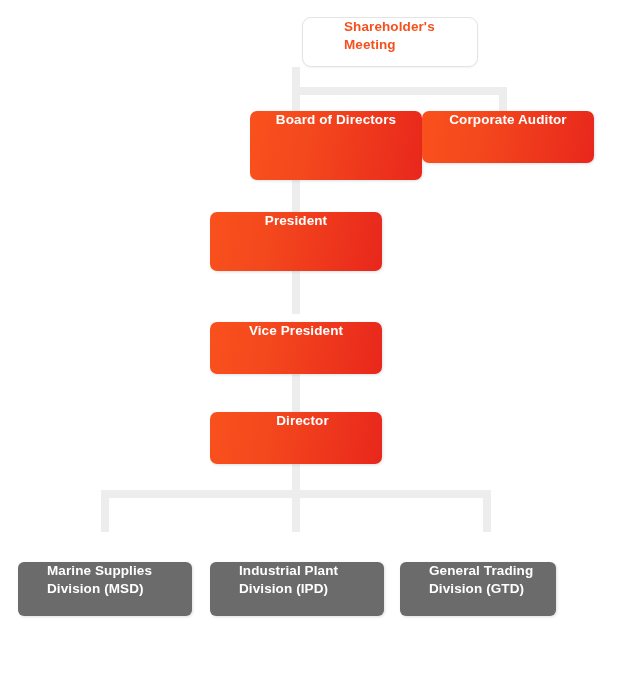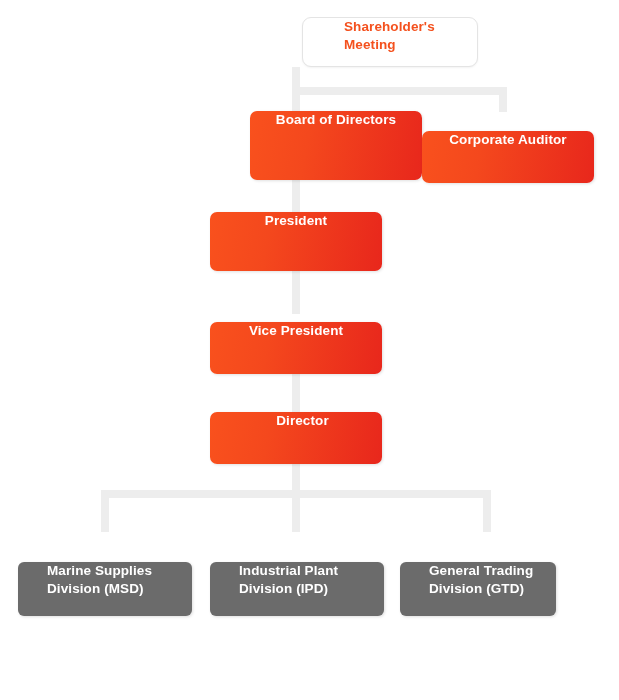--- a/index.html
+++ b/index.html
@@ -125,7 +125,7 @@
     <span class="label">Board of Directors</span>
   </div>
 
-  <div class="node node-red" style="left:422px; top:111px; width:172px; height:52px;margin-top:20px;">
+  <div class="node node-red" style="left:422px; top:111px; width:172px; height:52px;">
     <span class="label">Corporate Auditor</span>
   </div>
 

